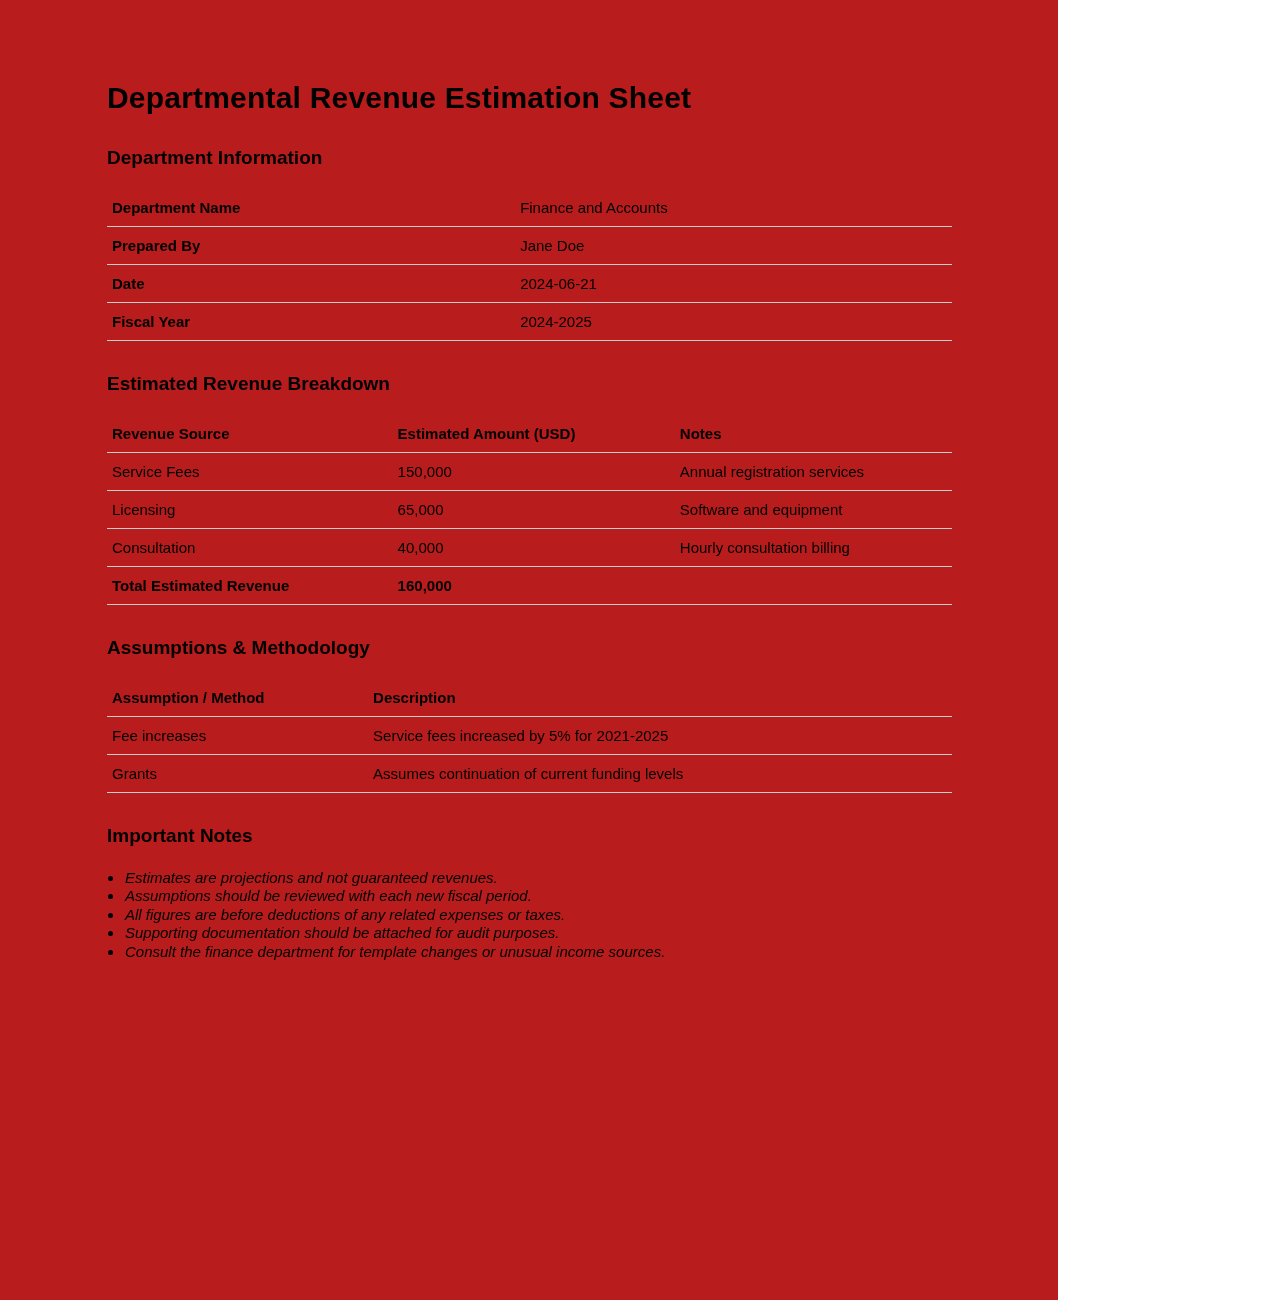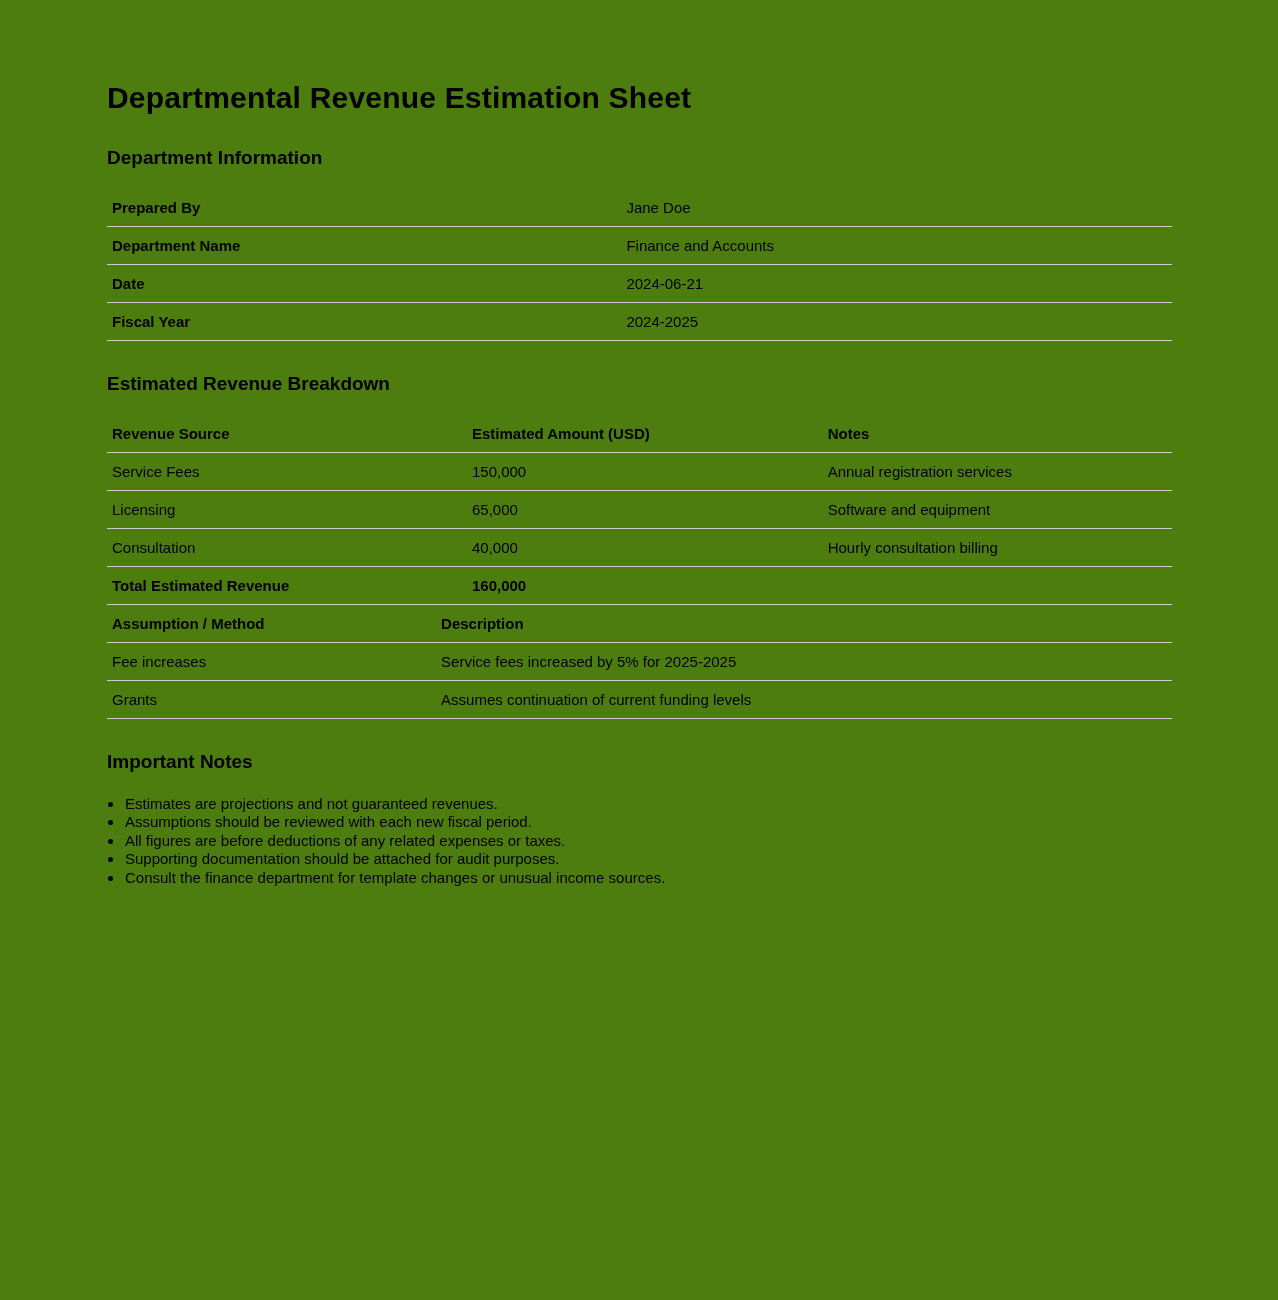--- a/index.html
+++ b/index.html
@@ -9,11 +9,11 @@
   }
   .page {
     position: relative;
-    width: 1278px;
+    width: 1058px;
     height: 1300px;
     box-sizing: border-box;
     padding: 80px 106px 8px 107px;
-    background: #4d7c0f;
+    background: #b91c1c;
     color: #000000;
     font-family: "Liberation Sans", sans-serif;
     overflow: hidden;

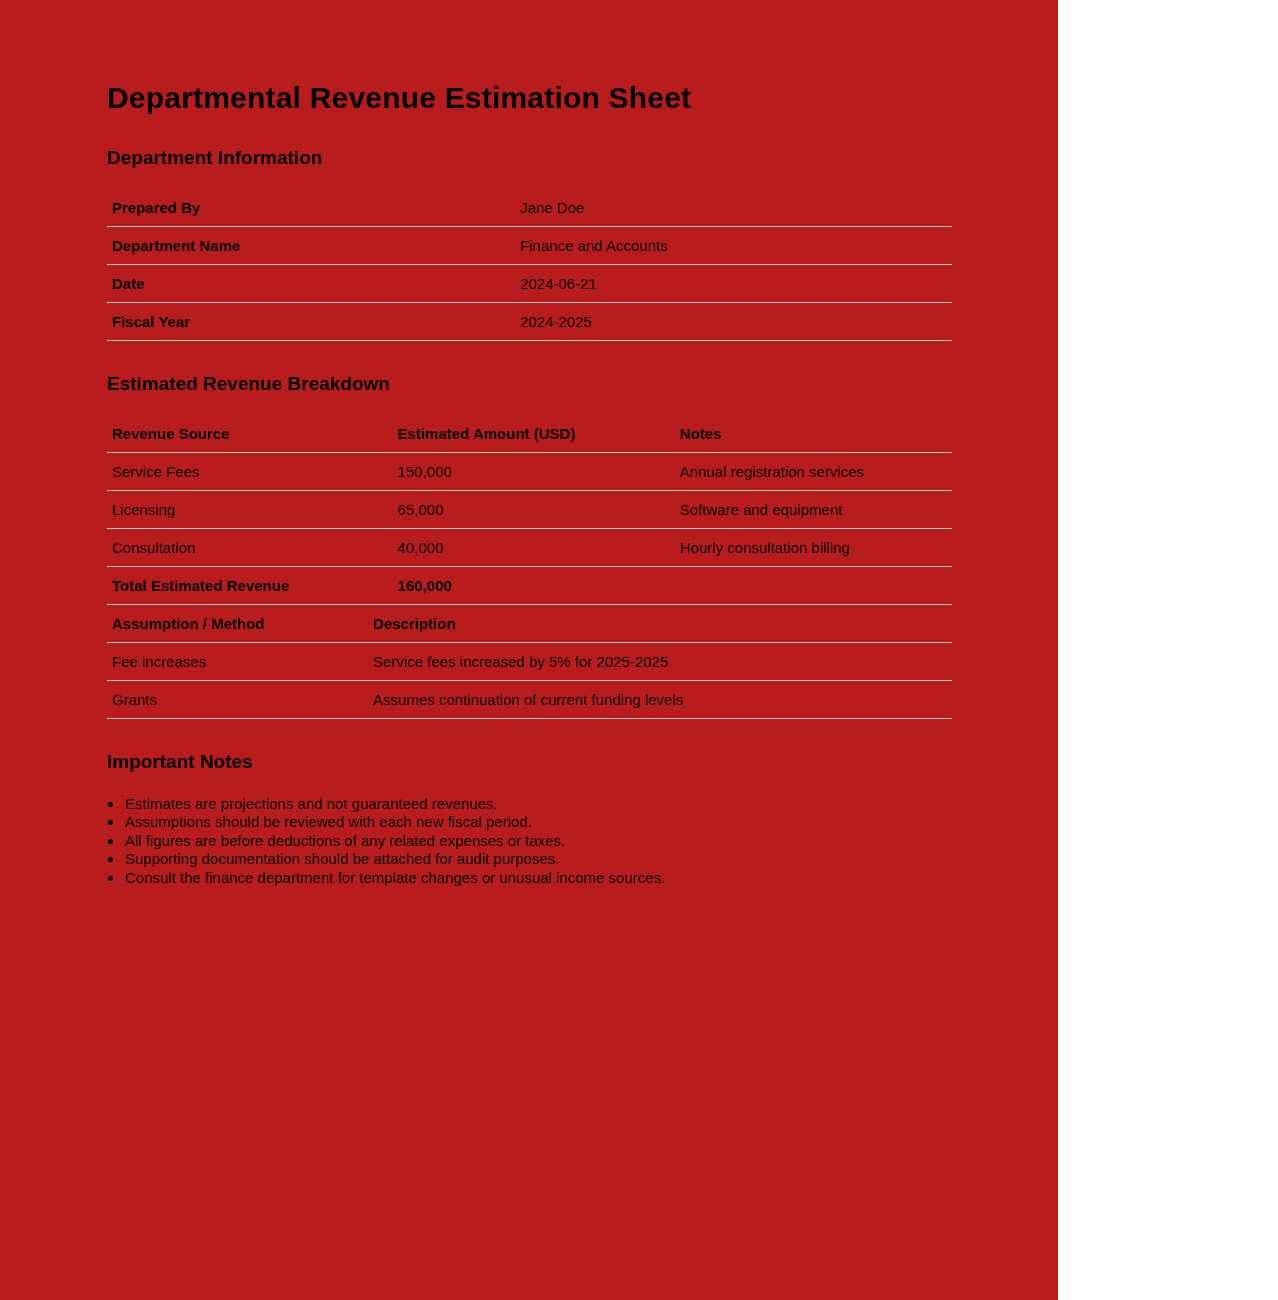--- a/index.html
+++ b/index.html
@@ -80,12 +80,12 @@
     </colgroup>
     <tbody>
         <tr>
+          <th class="row-label">Department Name</th>
+          <td>Finance and Accounts</td>
+        </tr>
+        <tr>
           <th class="row-label">Prepared By</th>
           <td>Jane Doe</td>
-        </tr>
-        <tr>
-          <th class="row-label">Department Name</th>
-          <td>Finance and Accounts</td>
         </tr>
         <tr>
           <th class="row-label">Date</th>

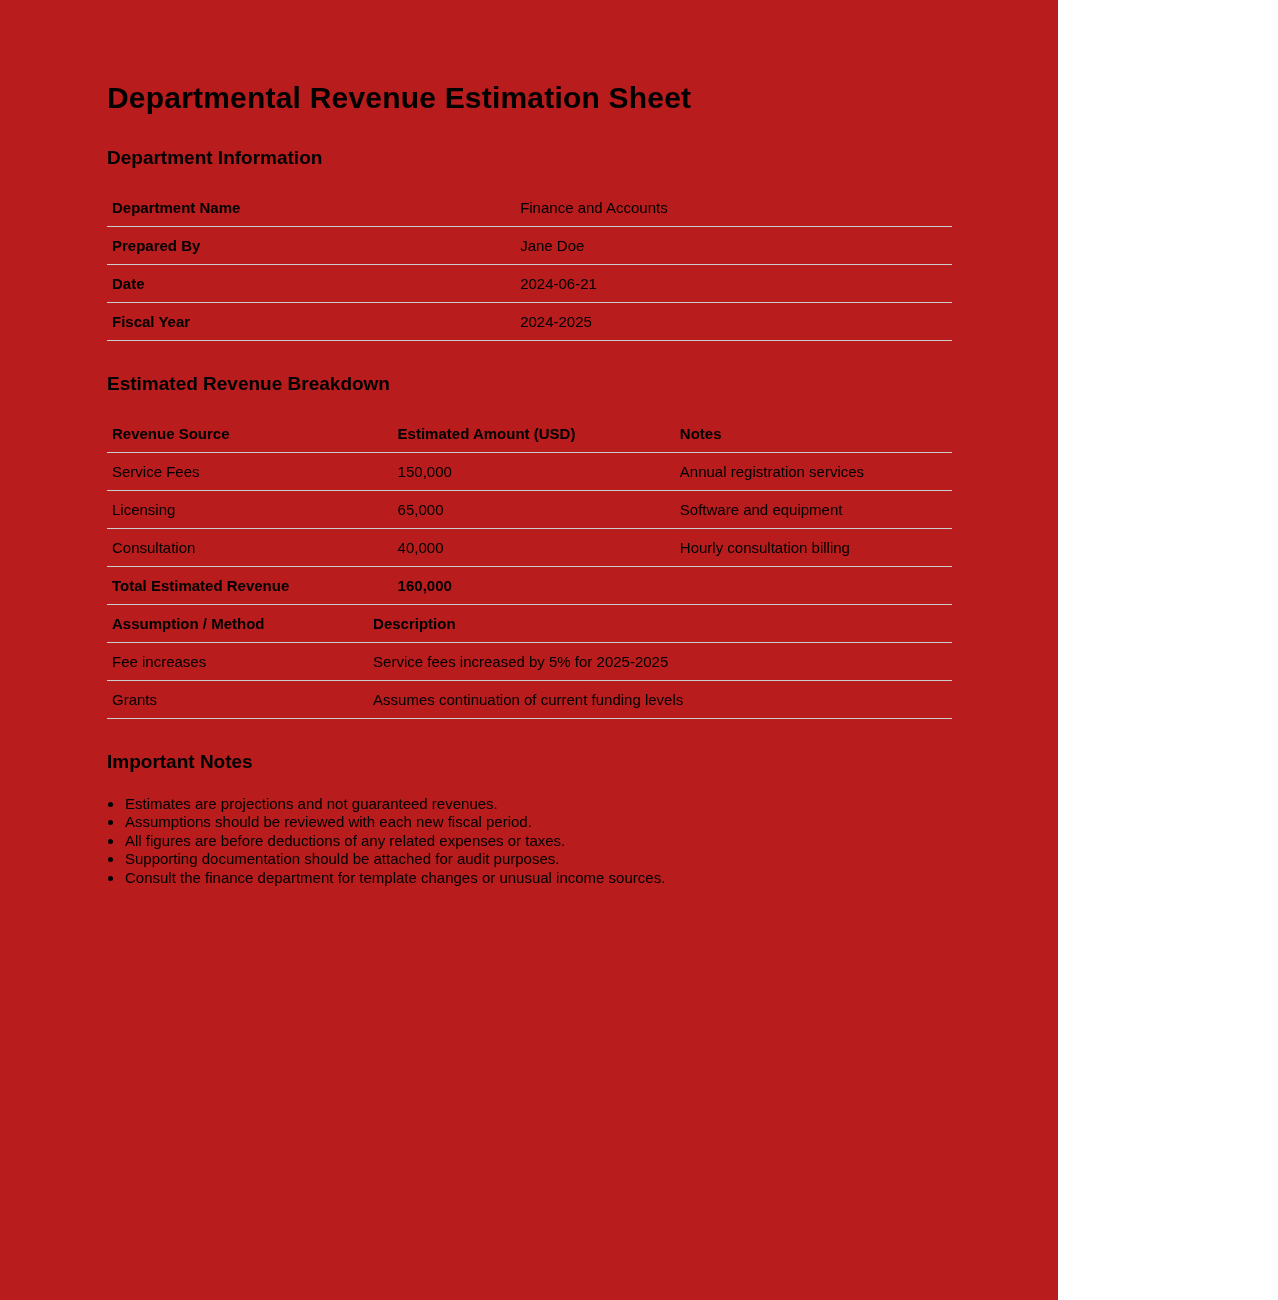--- a/index.html
+++ b/index.html
@@ -139,6 +139,7 @@
     </tbody>
   </table>
 
+  <h3 class="section-heading">Assumptions &amp; Methodology</h3>
 
   <table class="doc-table">
     <colgroup>

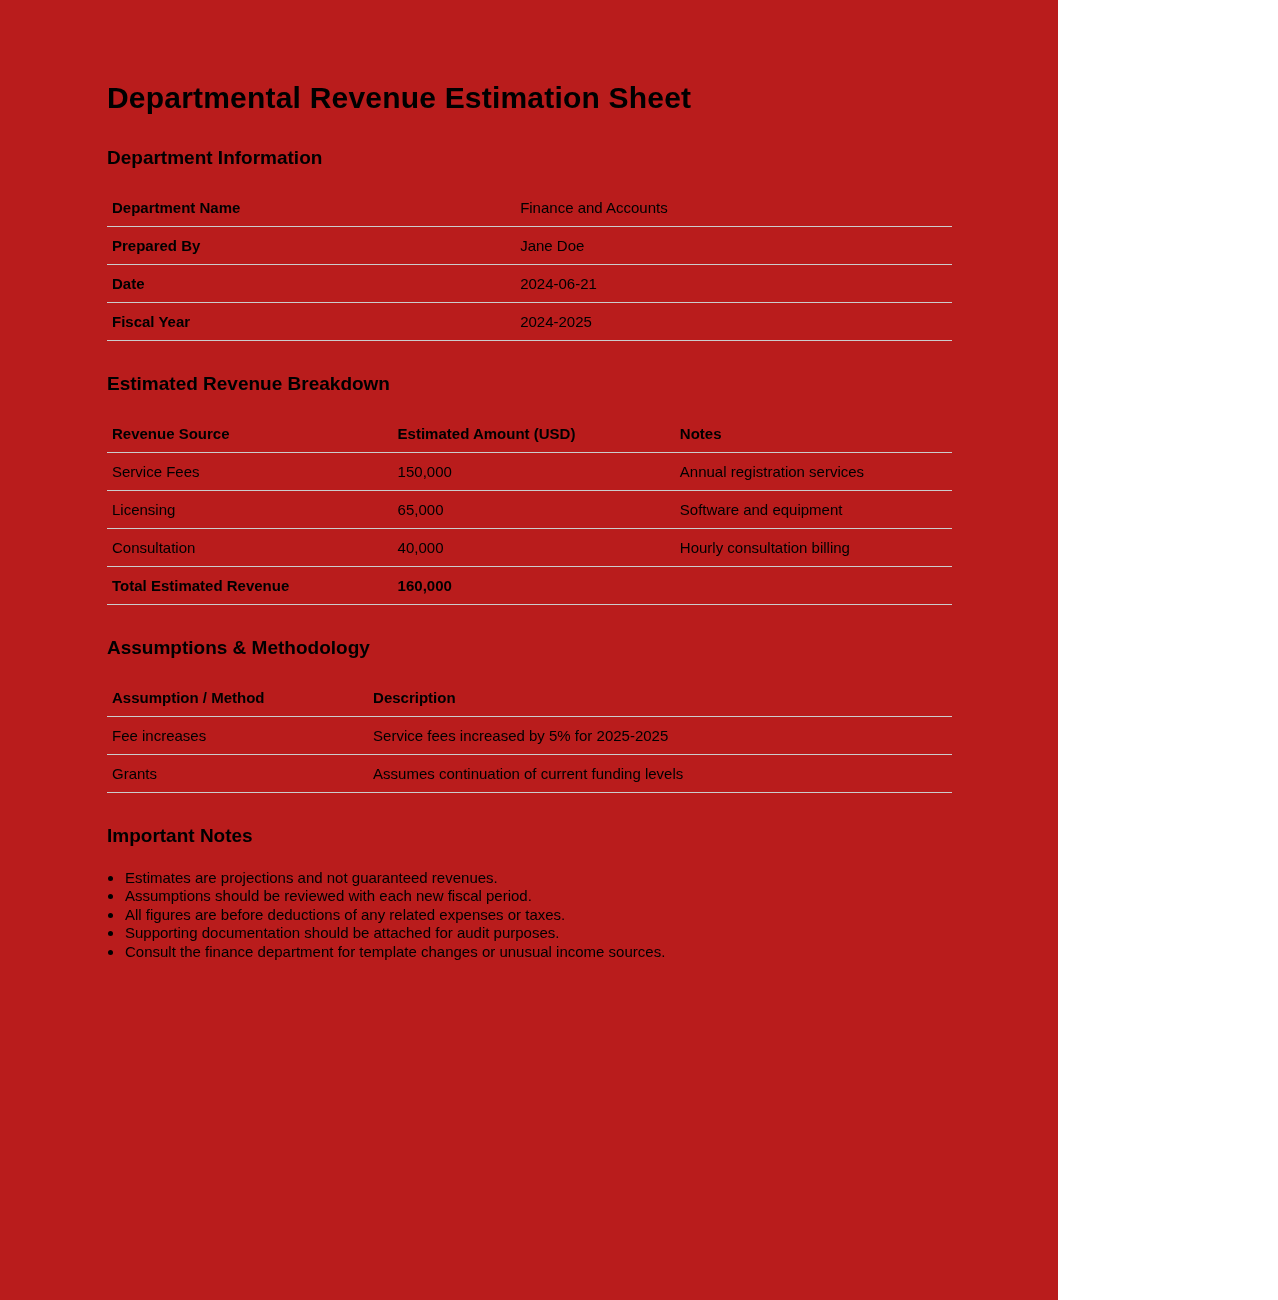--- a/index.html
+++ b/index.html
@@ -155,7 +155,7 @@
     <tbody>
         <tr>
           <td>Fee increases</td>
-          <td>Service fees increased by 5% for 2025-2025</td>
+          <td>Service fees increased by 5% for 2021-2025</td>
         </tr>
         <tr>
           <td>Grants</td>

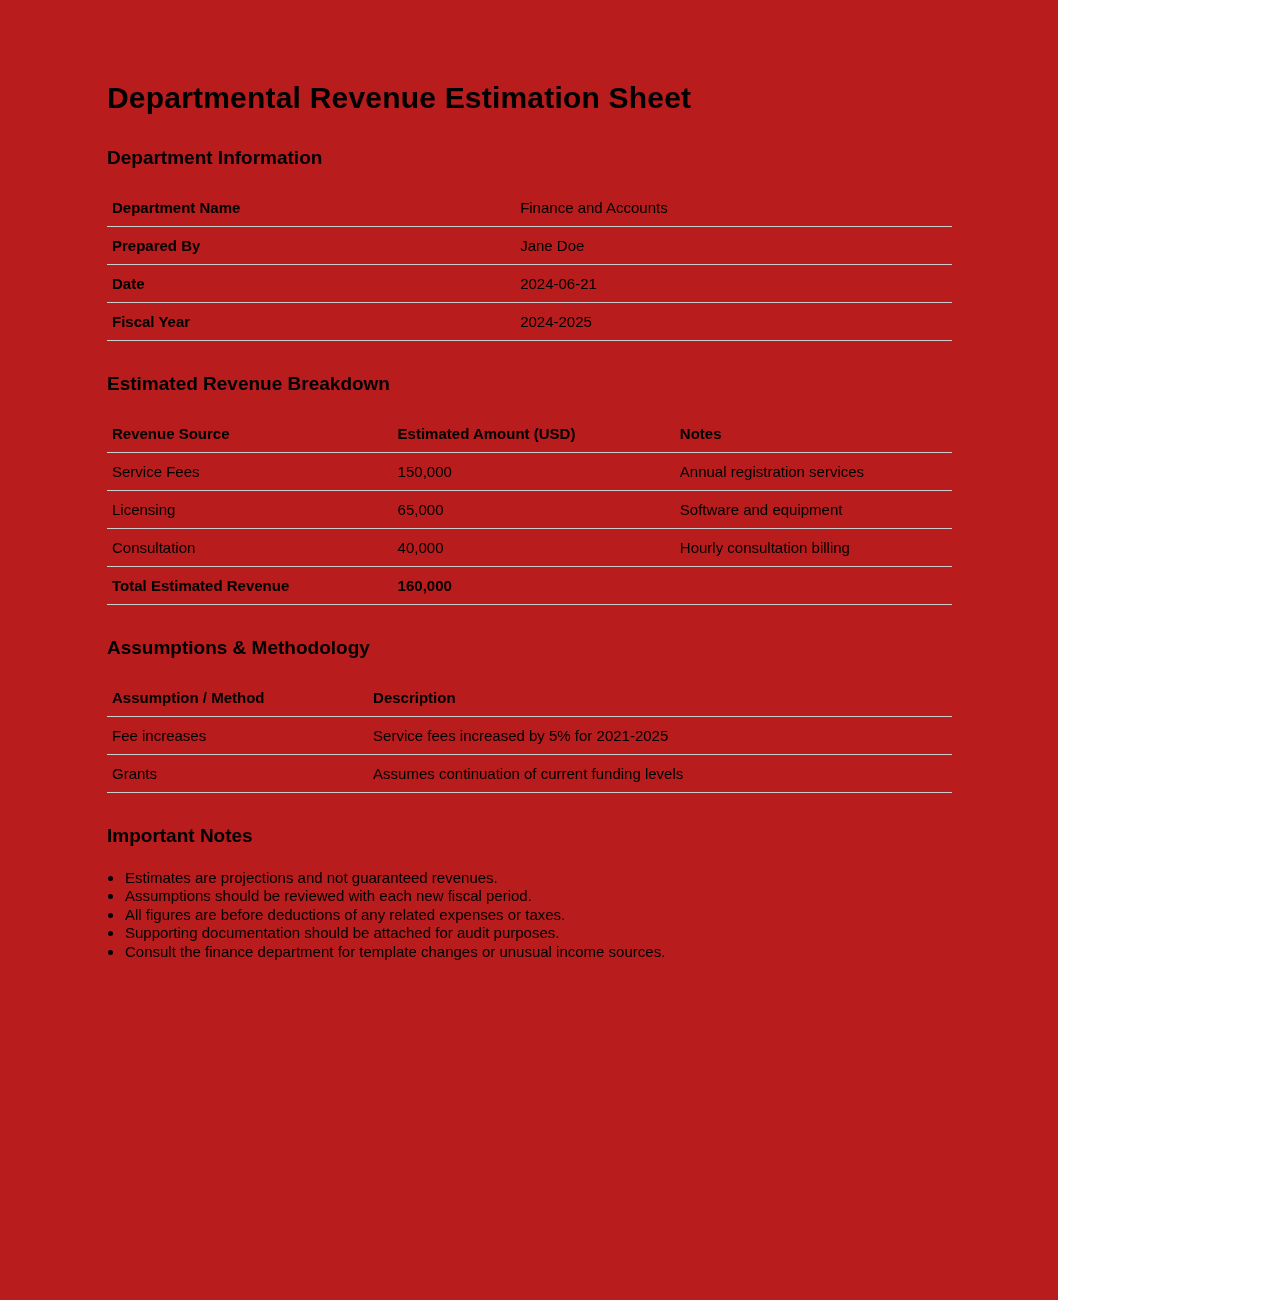--- a/index.html
+++ b/index.html
@@ -62,6 +62,7 @@
   ul.notes-list li {
     margin: 0 0 1px 0;
     padding-left: 1px;
+    font-style: italic;
   }
 </style>
 </head>

